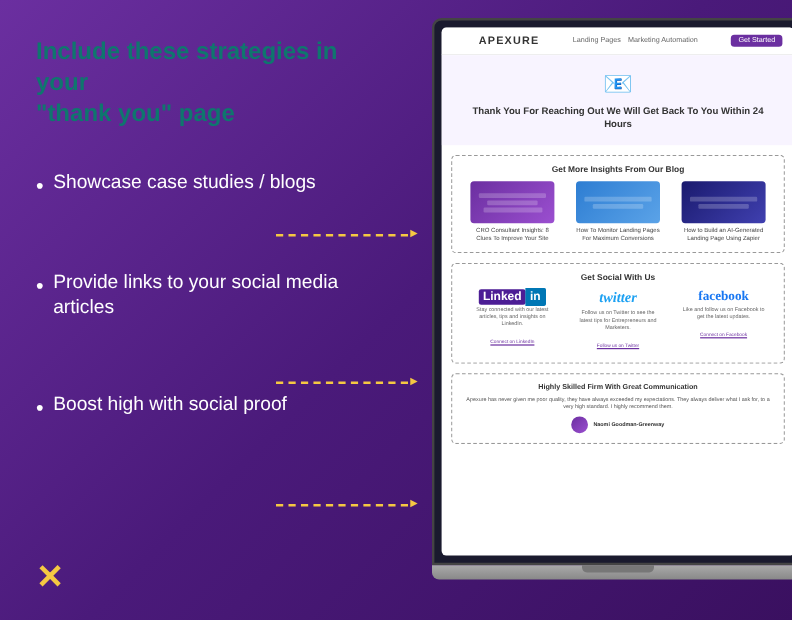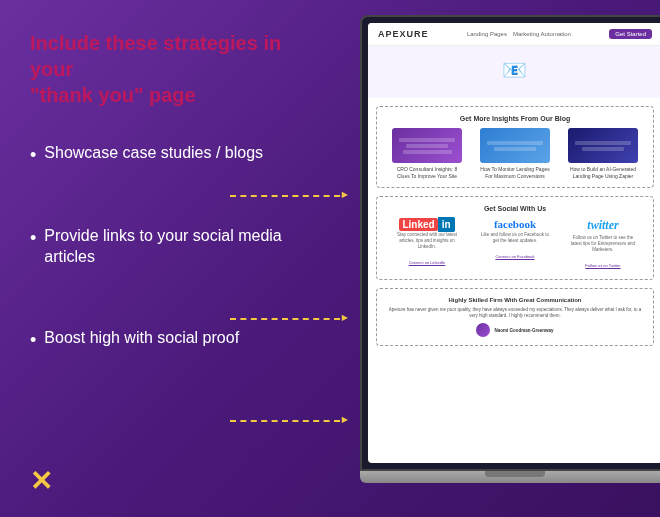--- a/index.html
+++ b/index.html
@@ -21,7 +21,7 @@
     }
 
     .main-heading {
-      color: #be185d;
+      color: #0f766e;
       font-size: 20px;
       font-weight: 800;
       line-height: 1.3;

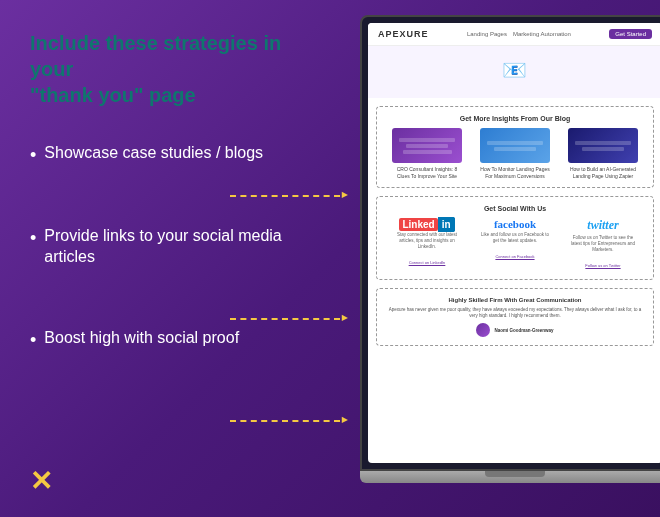--- a/index.html
+++ b/index.html
@@ -100,6 +100,7 @@
       font-weight: 900;
       color: #333;
       letter-spacing: 1px;
+      margin-left: 21px;
     }
 
     .nav-links {

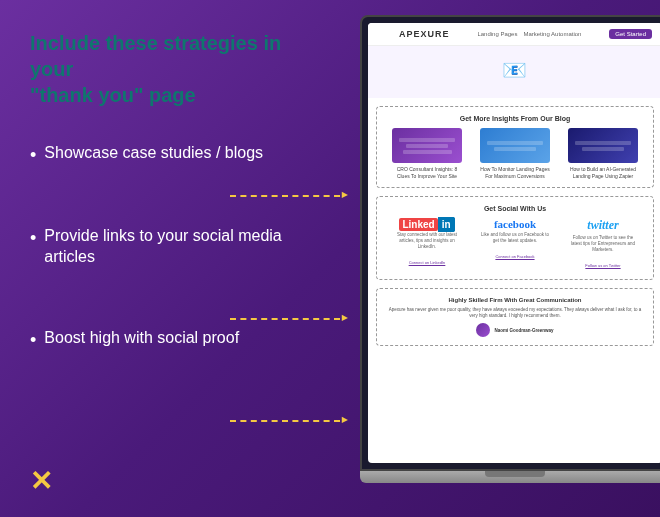--- a/index.html
+++ b/index.html
@@ -398,6 +398,7 @@
 
       <div class="thank-you-section">
         <div class="thank-you-icon">📧</div>
+        <div class="thank-you-text">Thank You For Reaching Out We Will Get Back To You Within 24 Hours</div>
       </div>
 
       <div class="section-dashed">

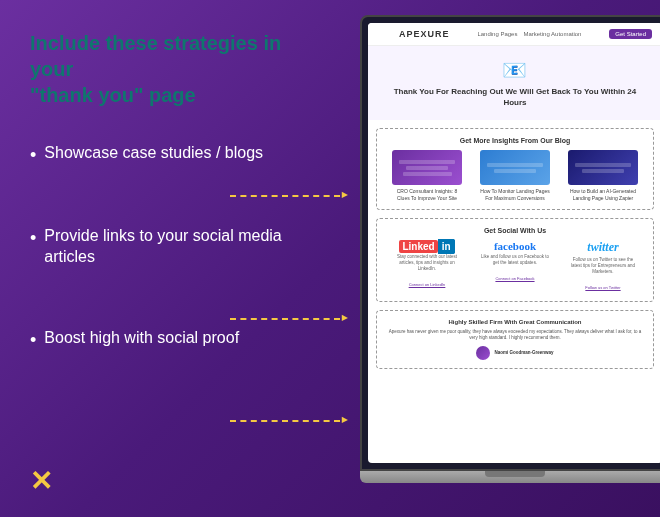--- a/index.html
+++ b/index.html
@@ -441,7 +441,7 @@
 
           <div class="social-card">
             <span class="social-logo social-logo-linkedin">
-              <span style="background:#ef4444; color:white; padding:1px 3px; border-radius:2px; font-size:10px; font-weight:900;">Linked</span><span style="background:#0077b5; color:white; padding:1px 3px; border-radius:0 2px 2px 0; font-size:10px; font-weight:900; border: 1px solid #0077b5;">in</span>
+              <span style="background:#4c1d95; color:white; padding:1px 3px; border-radius:2px; font-size:10px; font-weight:900;">Linked</span><span style="background:#0077b5; color:white; padding:1px 3px; border-radius:0 2px 2px 0; font-size:10px; font-weight:900; border: 1px solid #0077b5;">in</span>
             </span>
             <div class="social-desc">Stay connected with our latest articles, tips and insights on LinkedIn.</div>
             <span class="social-link-btn">Connect on LinkedIn</span>

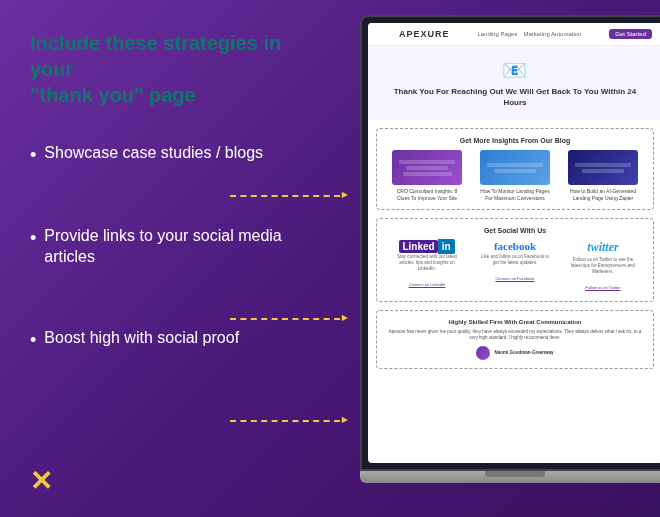--- a/index.html
+++ b/index.html
@@ -448,15 +448,15 @@
           </div>
 
           <div class="social-card">
+            <span class="social-logo social-logo-twitter" style="font-size:12px; font-style:italic; font-family: Georgia, serif;">twitter</span>
+            <div class="social-desc">Follow us on Twitter to see the latest tips for Entrepreneurs and Marketers.</div>
+            <span class="social-link-btn">Follow us on Twitter</span>
+          </div>
+
+          <div class="social-card">
             <span class="social-logo social-logo-facebook" style="font-size:11px; font-weight:900; font-family: Georgia, serif;">facebook</span>
             <div class="social-desc">Like and follow us on Facebook to get the latest updates.</div>
             <span class="social-link-btn">Connect on Facebook</span>
-          </div>
-
-          <div class="social-card">
-            <span class="social-logo social-logo-twitter" style="font-size:12px; font-style:italic; font-family: Georgia, serif;">twitter</span>
-            <div class="social-desc">Follow us on Twitter to see the latest tips for Entrepreneurs and Marketers.</div>
-            <span class="social-link-btn">Follow us on Twitter</span>
           </div>
         </div>
       </div>

